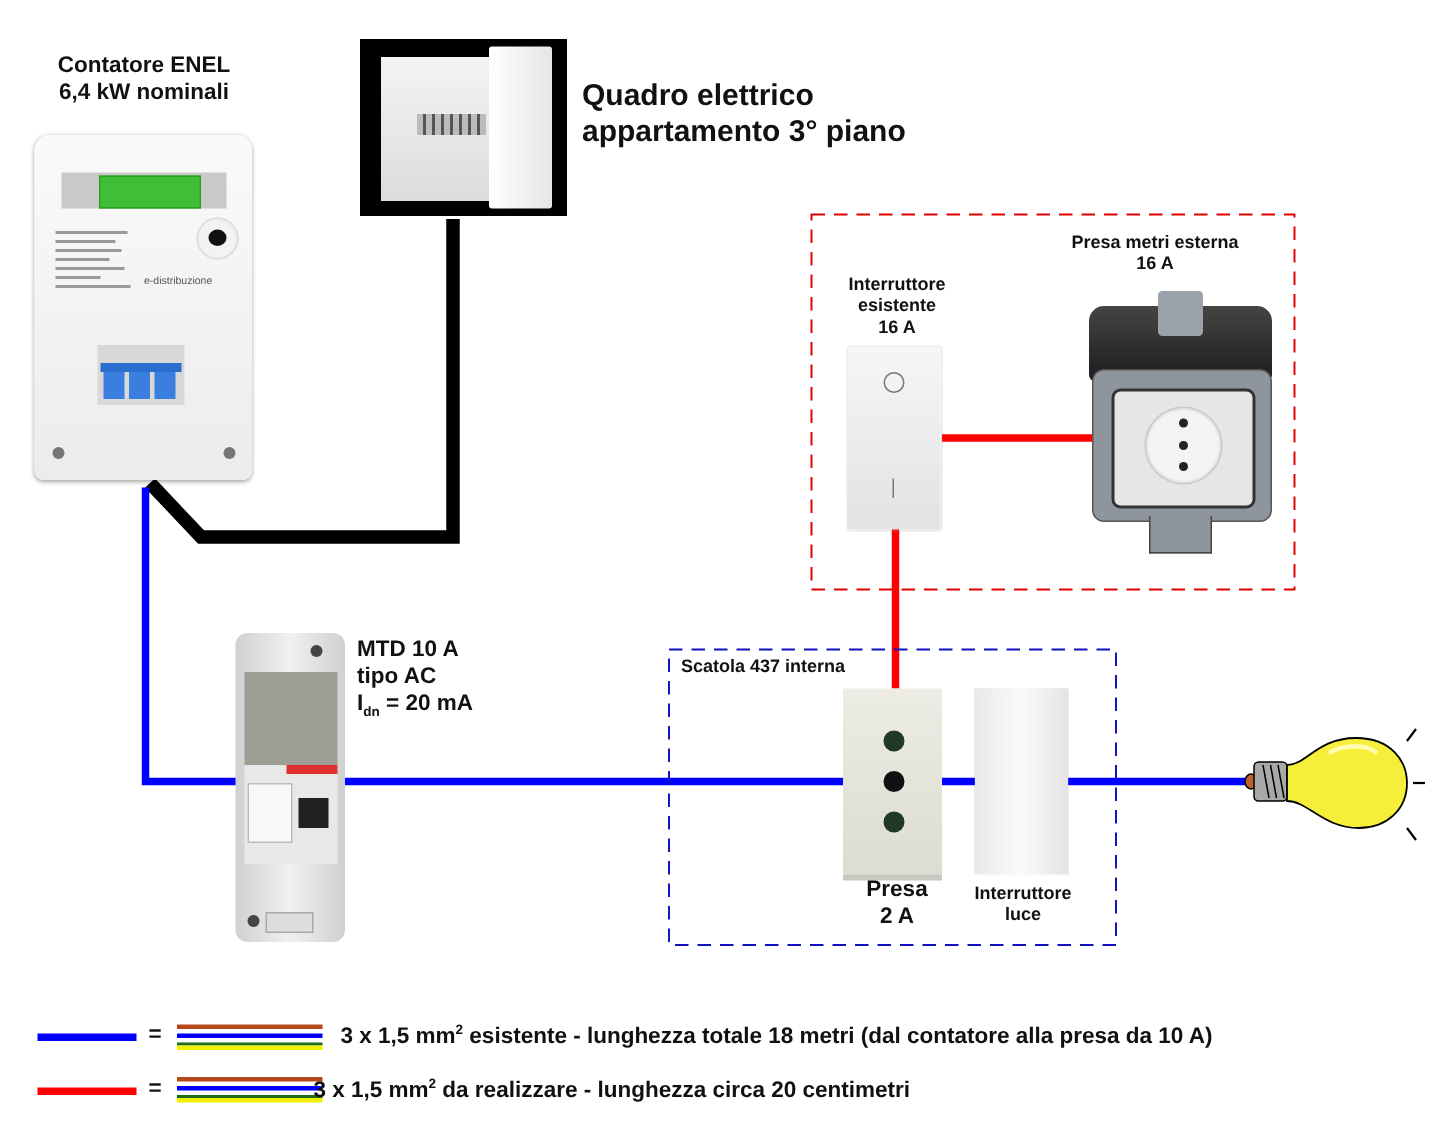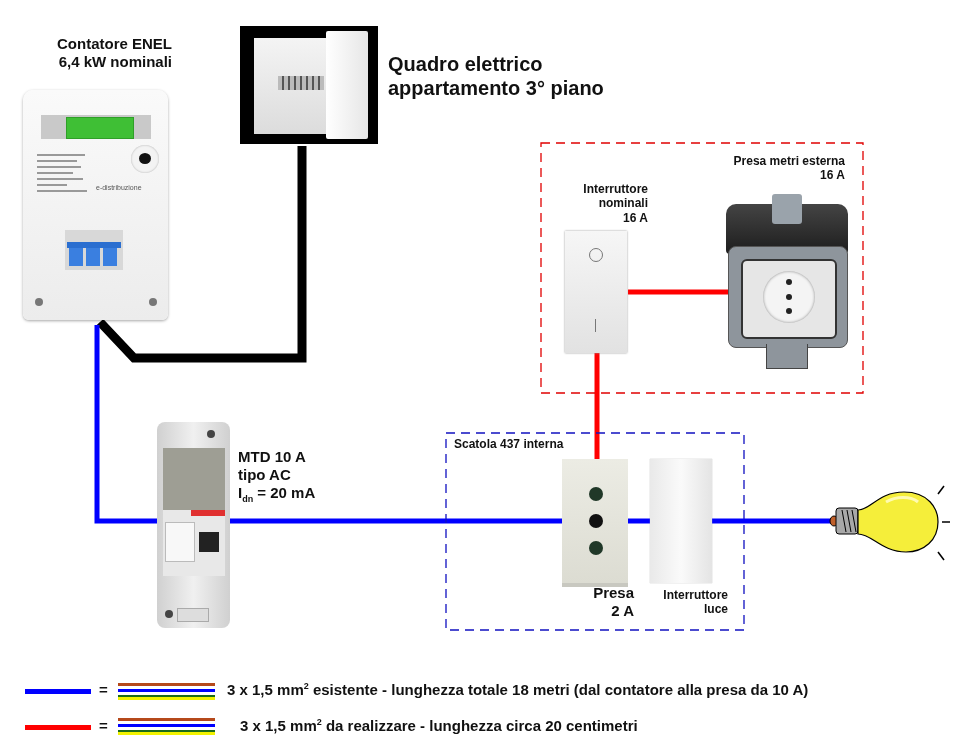--- a/index.html
+++ b/index.html
@@ -6,7 +6,7 @@
   body { width: 970px; height: 754px; position: relative; overflow: hidden;
          font-family: "Liberation Sans", "DejaVu Sans", sans-serif; }
   .abs { position: absolute; }
-  .lbl { position: absolute; font-weight: bold; color: #111; text-align: right; line-height: 1.2; }
+  .lbl { position: absolute; font-weight: bold; color: #111; text-align: center; line-height: 1.2; }
   .wire-layer { position: absolute; left: 0; top: 0; width: 970px; height: 754px; }
 </style>
 </head>

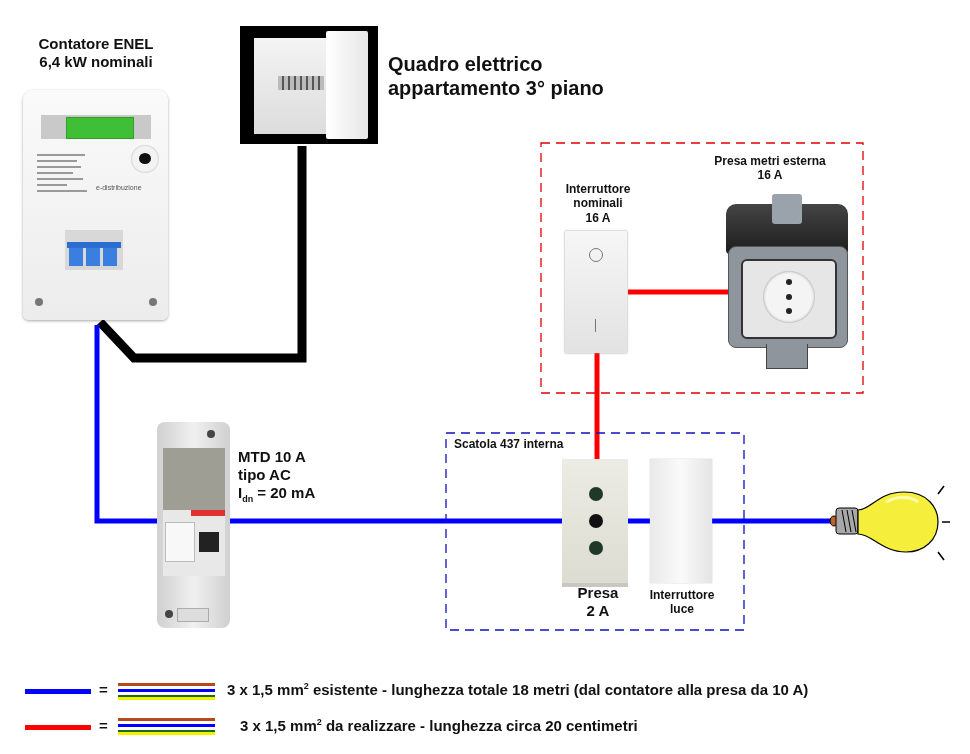--- a/index.html
+++ b/index.html
@@ -88,7 +88,7 @@
 
 <div class="lbl" style="left:548px; top:182px; width:100px; font-size:12px;">
   <div>Interruttore</div>
-  <div>nominali</div>
+  <div>esistente</div>
   <div>16 A</div>
 </div>
 <div class="abs" style="left:565px; top:231px; width:62px; height:122px; background:linear-gradient(#f6f6f6,#e2e2e2); box-shadow:0 0 2px #999;">

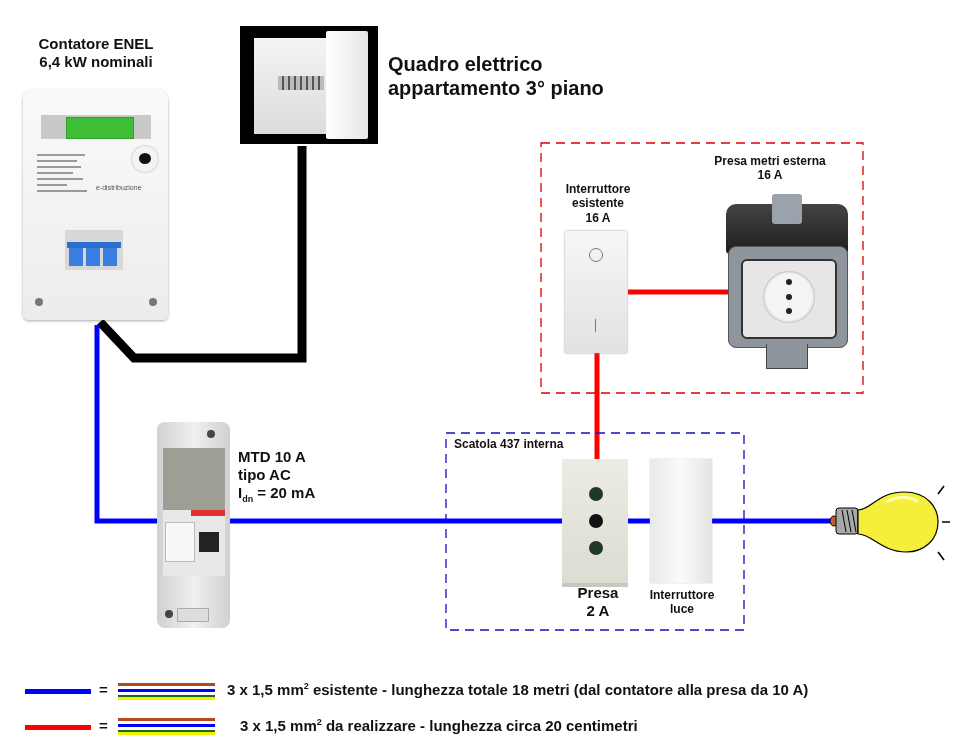--- a/index.html
+++ b/index.html
@@ -80,7 +80,7 @@
   <div class="abs" style="left:8px; top:188px; width:8px; height:8px; border-radius:50%; background:#444;"></div>
   <div class="abs" style="left:20px; top:186px; width:30px; height:12px; background:#ddd; border:1px solid #aaa;"></div>
 </div>
-<div class="lbl" style="left:238px; top:424px; font-size:15px; text-align:left;margin-top:24px;">
+<div class="lbl" style="left:238px; top:424px; font-size:15px; text-align:left;">
   <div>MTD 10 A</div>
   <div>tipo AC</div>
   <div><span>I</span><sub style="font-size:9px;">dn</sub><span> = 20 mA</span></div>

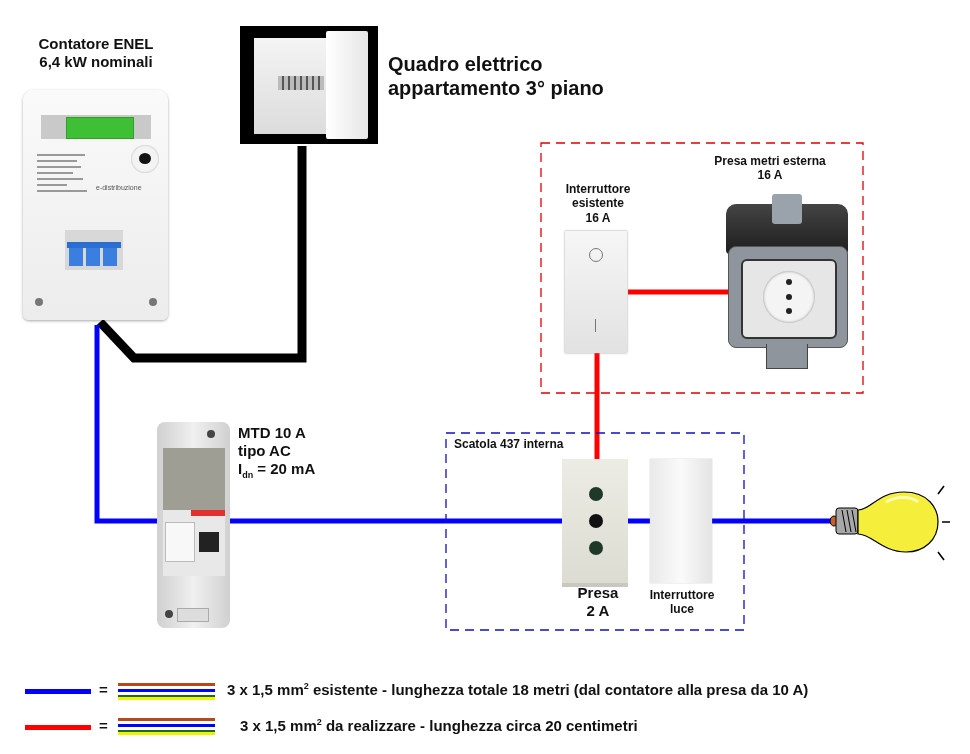--- a/index.html
+++ b/index.html
@@ -171,7 +171,7 @@
       <div style="height:2px; background:#1a6b1a;"></div>
       <div style="height:3px; background:#f2f200;"></div>
     </div>
-    <div class="lbl" style="left:240px; top:4px; font-size:15px; text-align:right; white-space:nowrap;">
+    <div class="lbl" style="left:209px; top:4px; font-size:15px; text-align:right; white-space:nowrap;">
       <span>3 x 1,5 mm</span><sup style="font-size:9px;">2</sup><span> da realizzare - lunghezza circa 20 centimetri</span>
     </div>
   </div>

